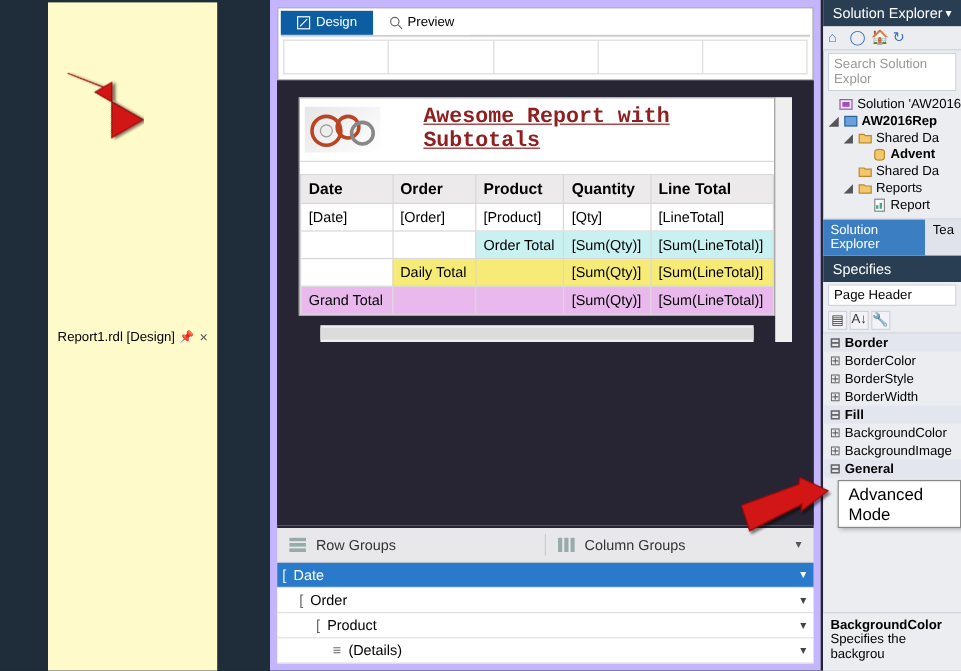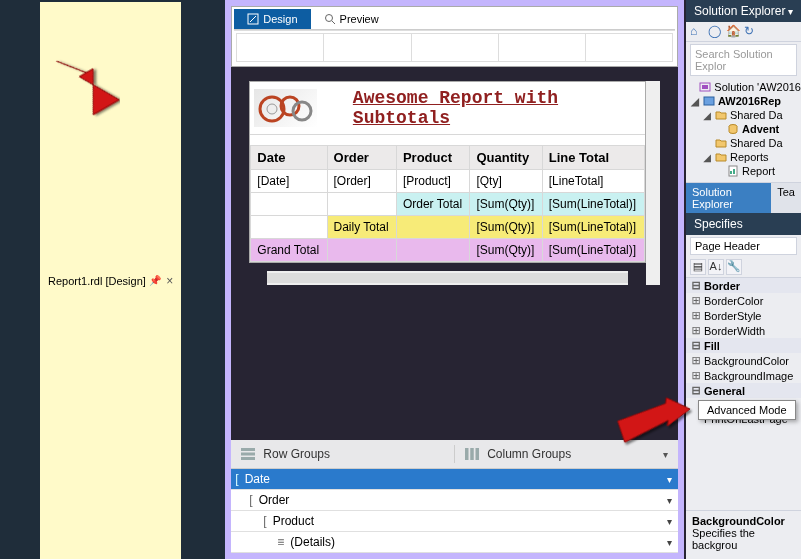--- a/index.html
+++ b/index.html
@@ -73,7 +73,7 @@
   .props-tools span { width: 16px; height: 16px; display: inline-block; background: #f3f3f7; border: 1px solid #cfd3de; cursor: pointer; font-size: 11px; color: #333; text-align: center; }
   .props-desc { border-top: 1px solid #cfd3de; padding: 4px 6px 8px 6px; font-size: 11px; background: #ecedf1; }
   .props-desc b { display: block; }
-  .adv-mode { position: absolute; z-index: 50; background: #fff; border: 1px solid #888; padding: 3px 8px; font-size: 11px; box-shadow: 2px 2px 4px rgba(0,0,0,0.3); cursor: pointer; }
+  .adv-mode { position: absolute; z-index: 50; background: #fff; border: 1px solid #888; padding: 3px 8px; font-size: 14px; box-shadow: 2px 2px 4px rgba(0,0,0,0.3); cursor: pointer; }
   .arrow { position: absolute; z-index: 40; }
   .arrow svg { display: block; }
   .hscroll { height: 14px; background: #efefef; margin: 8px 18px 0 18px; display: flex; align-items: center; }

